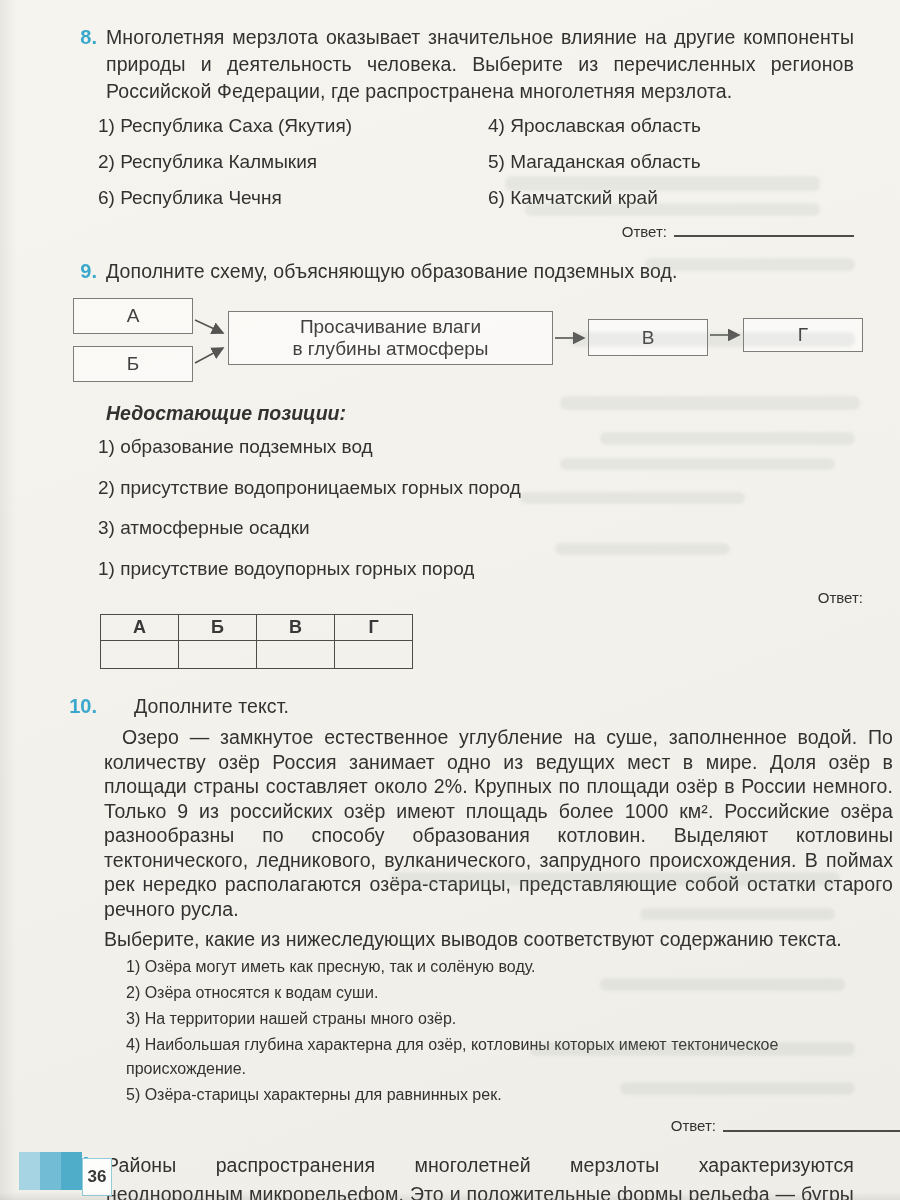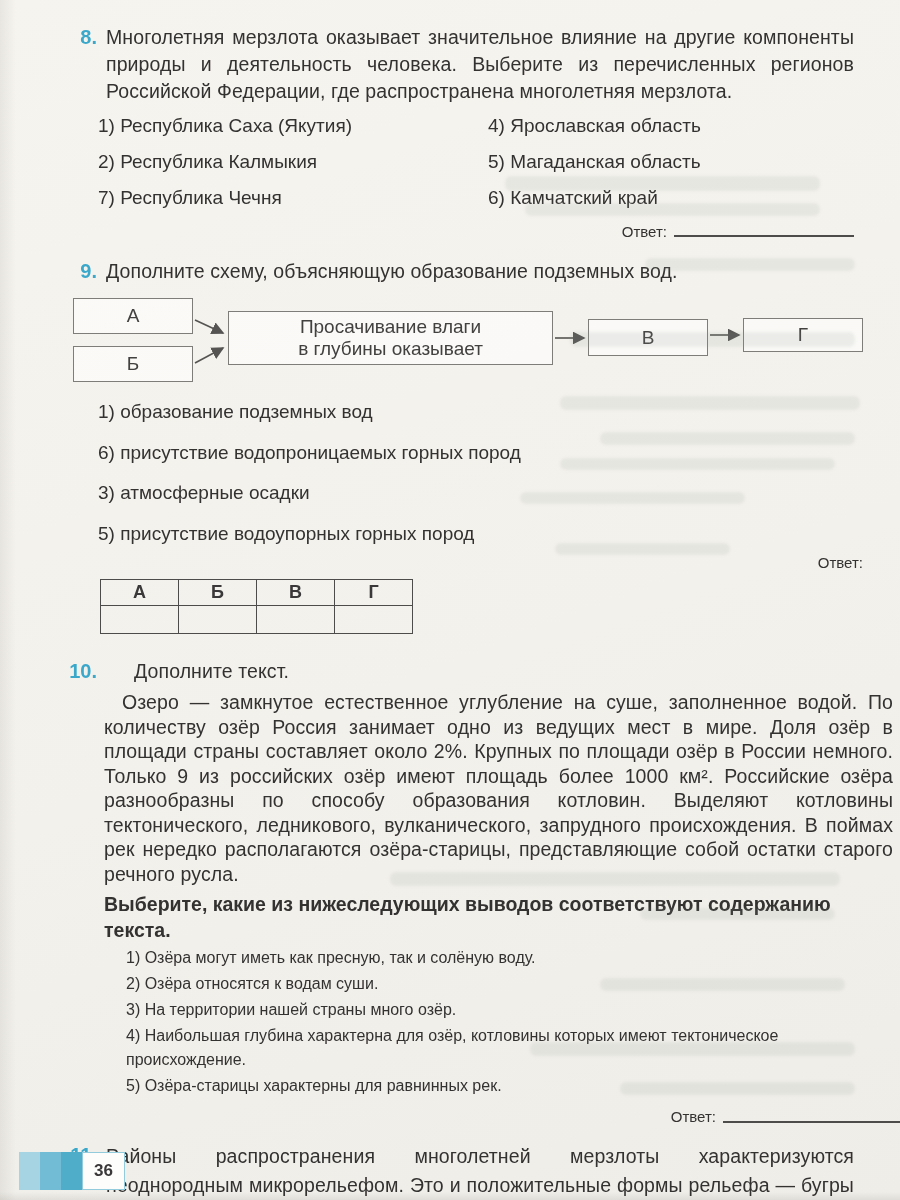--- a/index.html
+++ b/index.html
@@ -82,7 +82,7 @@
         <div class="col-left">
           <div class="opt">1) Республика Саха (Якутия)</div>
           <div class="opt">2) Республика Калмыкия</div>
-          <div class="opt">7) Республика Чечня</div>
+          <div class="opt">6) Республика Чечня</div>
         </div>
         <div class="col-right">
           <div class="opt">4) Ярославская область</div>

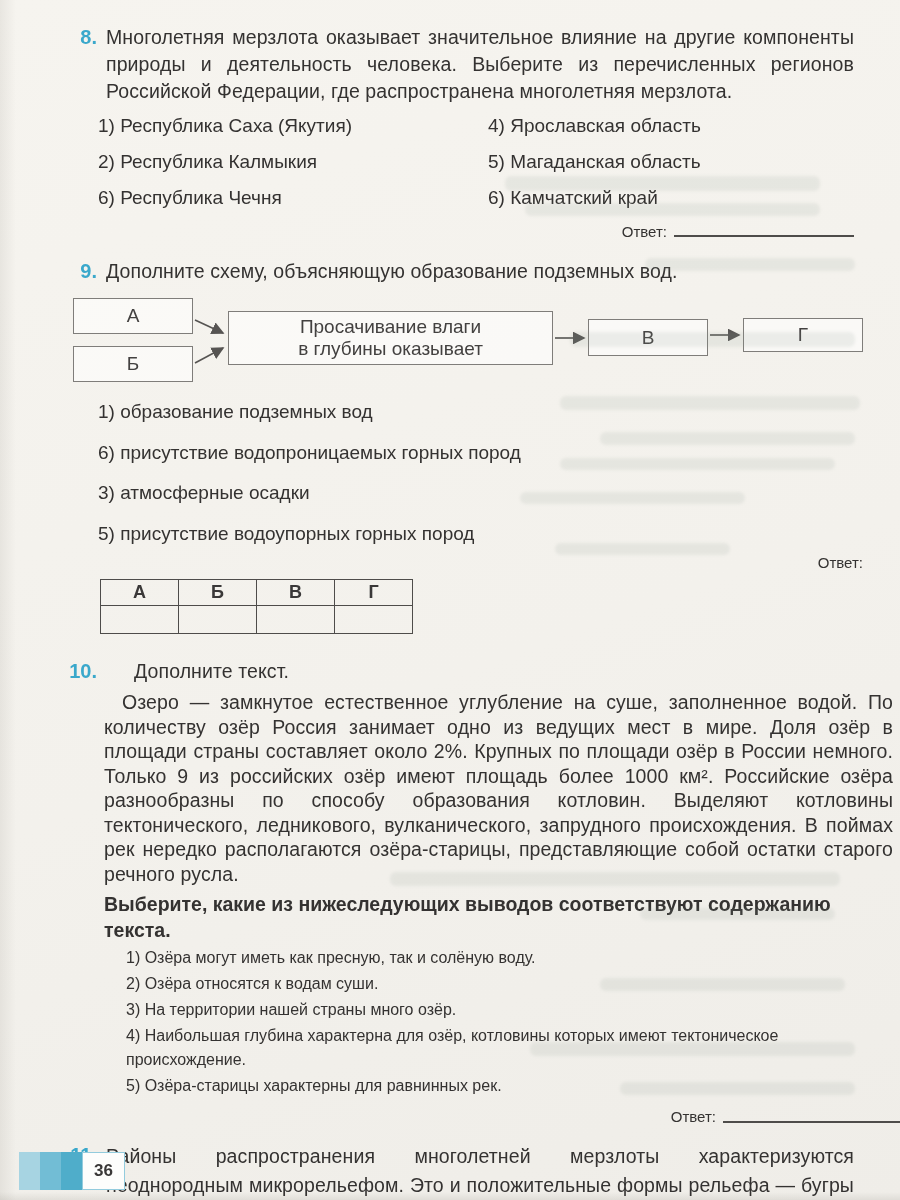--- a/index.html
+++ b/index.html
@@ -117,7 +117,7 @@
         <div class="dbox small" style="left:0;top:54px;">Б</div>
         <div class="dbox" style="left:155px;top:19px;width:325px;height:54px;flex-direction:column;">
           <div>Просачивание влаги</div>
-          <div>в глубины оказывает</div>
+          <div>в глубины атмосферы</div>
         </div>
         <div class="dbox small" style="left:515px;top:27px;height:37px;">В</div>
         <div class="dbox small" style="left:670px;top:26px;height:34px;">Г</div>

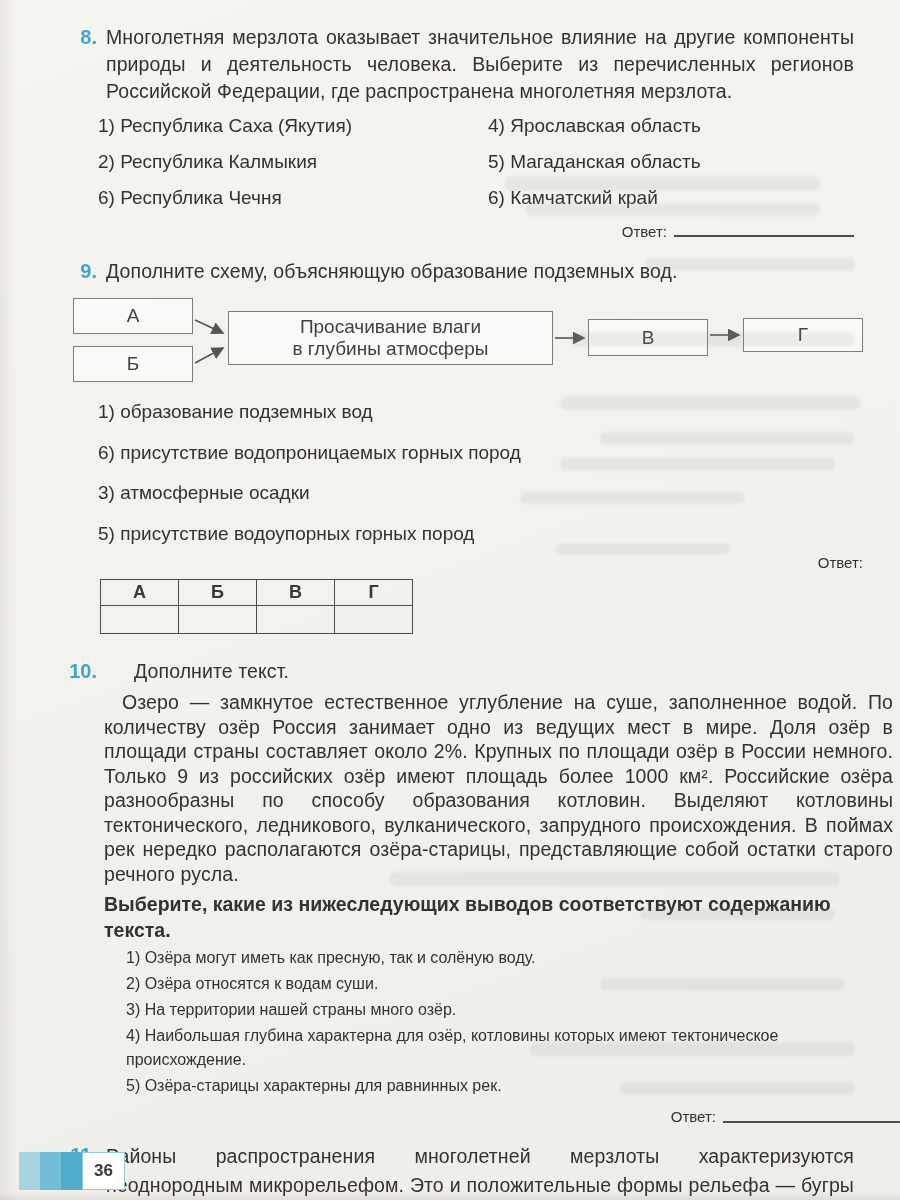--- a/index.html
+++ b/index.html
@@ -123,6 +123,7 @@
         <div class="dbox small" style="left:670px;top:26px;height:34px;">Г</div>
       </div>
 
+      <div class="missing-title">Недостающие позиции:</div>
       <div class="missing-list">
         <div class="opt">1) образование подземных вод</div>
         <div class="opt">6) присутствие водопроницаемых горных пород</div>

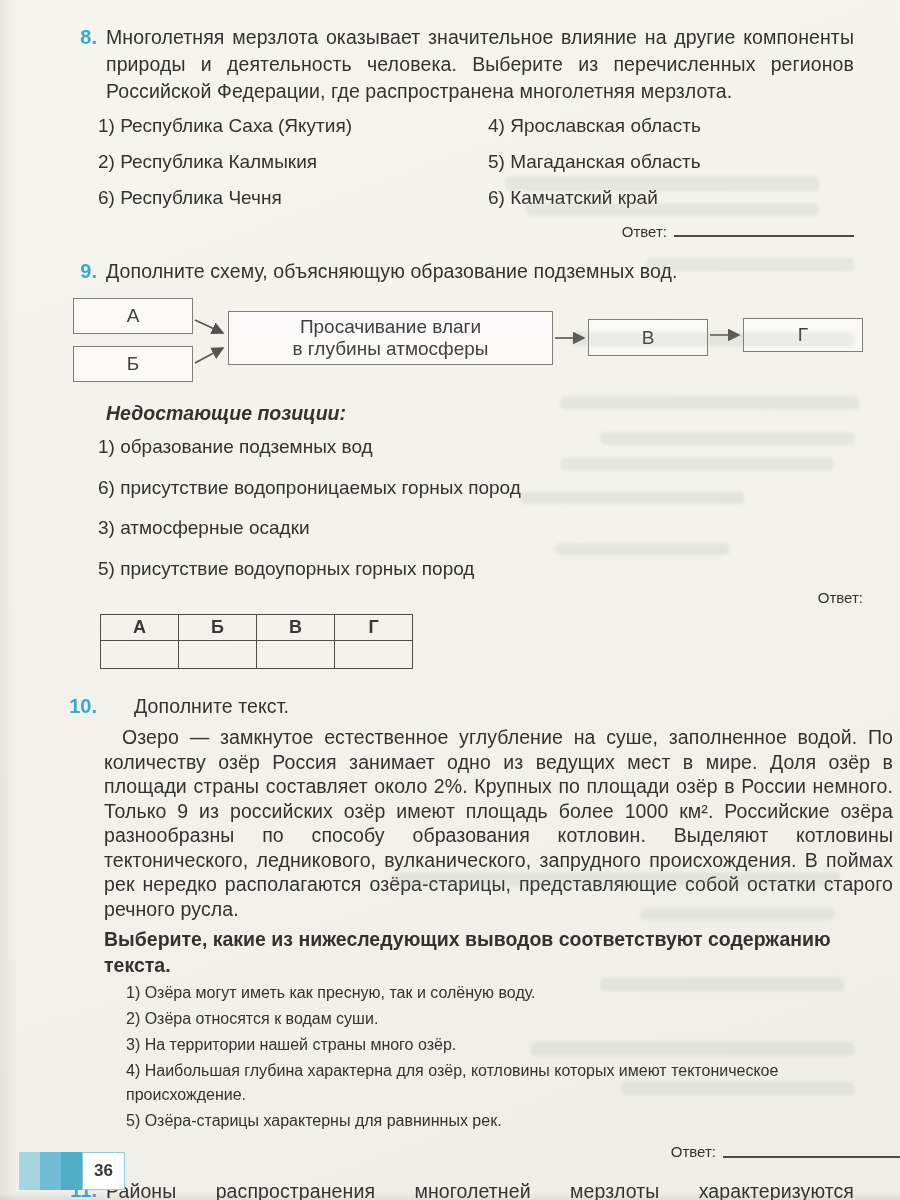--- a/index.html
+++ b/index.html
@@ -126,7 +126,7 @@
       <div class="missing-title">Недостающие позиции:</div>
       <div class="missing-list">
         <div class="opt">1) образование подземных вод</div>
-        <div class="opt">6) присутствие водопроницаемых горных пород</div>
+        <div class="opt">2) присутствие водопроницаемых горных пород</div>
         <div class="opt">3) атмосферные осадки</div>
         <div class="opt">5) присутствие водоупорных горных пород</div>
       </div>

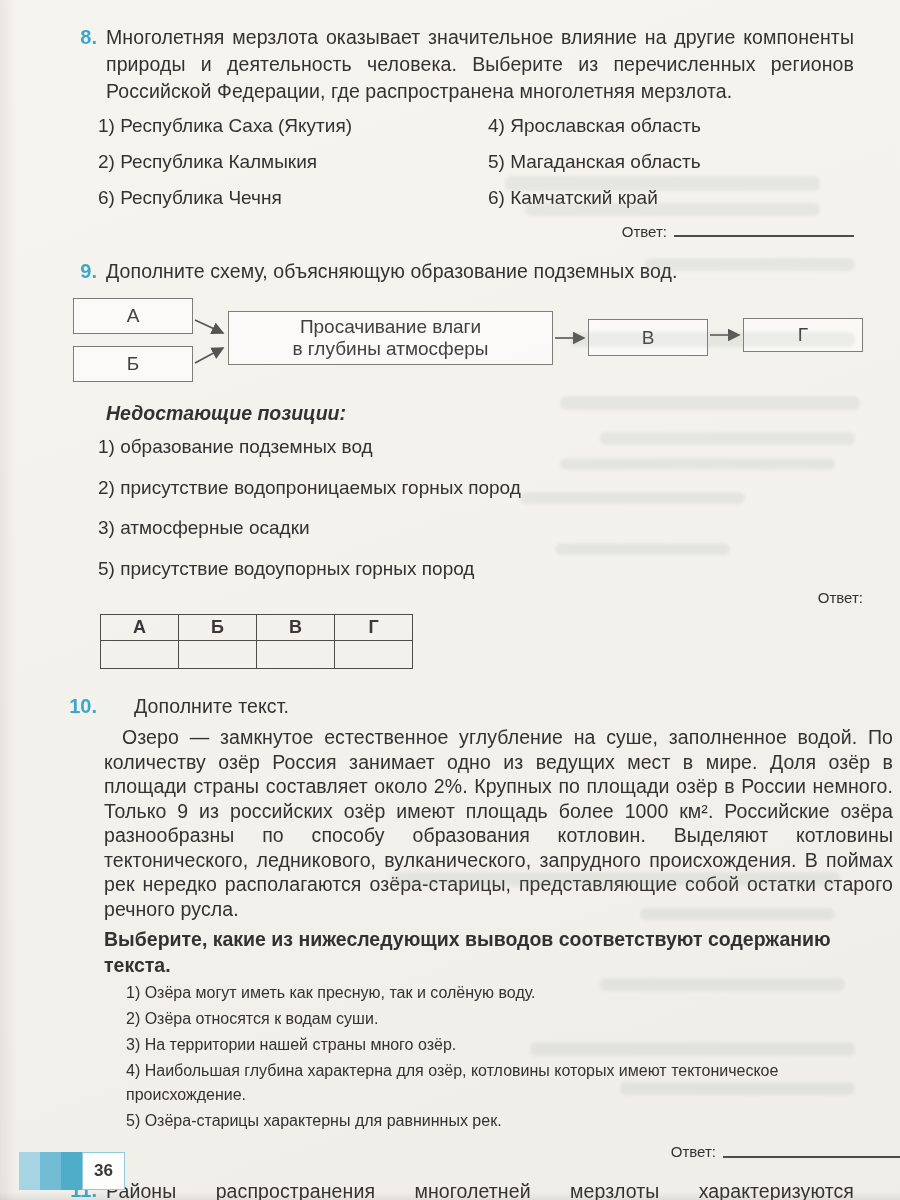--- a/index.html
+++ b/index.html
@@ -128,7 +128,7 @@
         <div class="opt">1) образование подземных вод</div>
         <div class="opt">2) присутствие водопроницаемых горных пород</div>
         <div class="opt">3) атмосферные осадки</div>
-        <div class="opt">5) присутствие водоупорных горных пород</div>
+        <div class="opt">1) присутствие водоупорных горных пород</div>
       </div>
 
       <div class="answer-row">

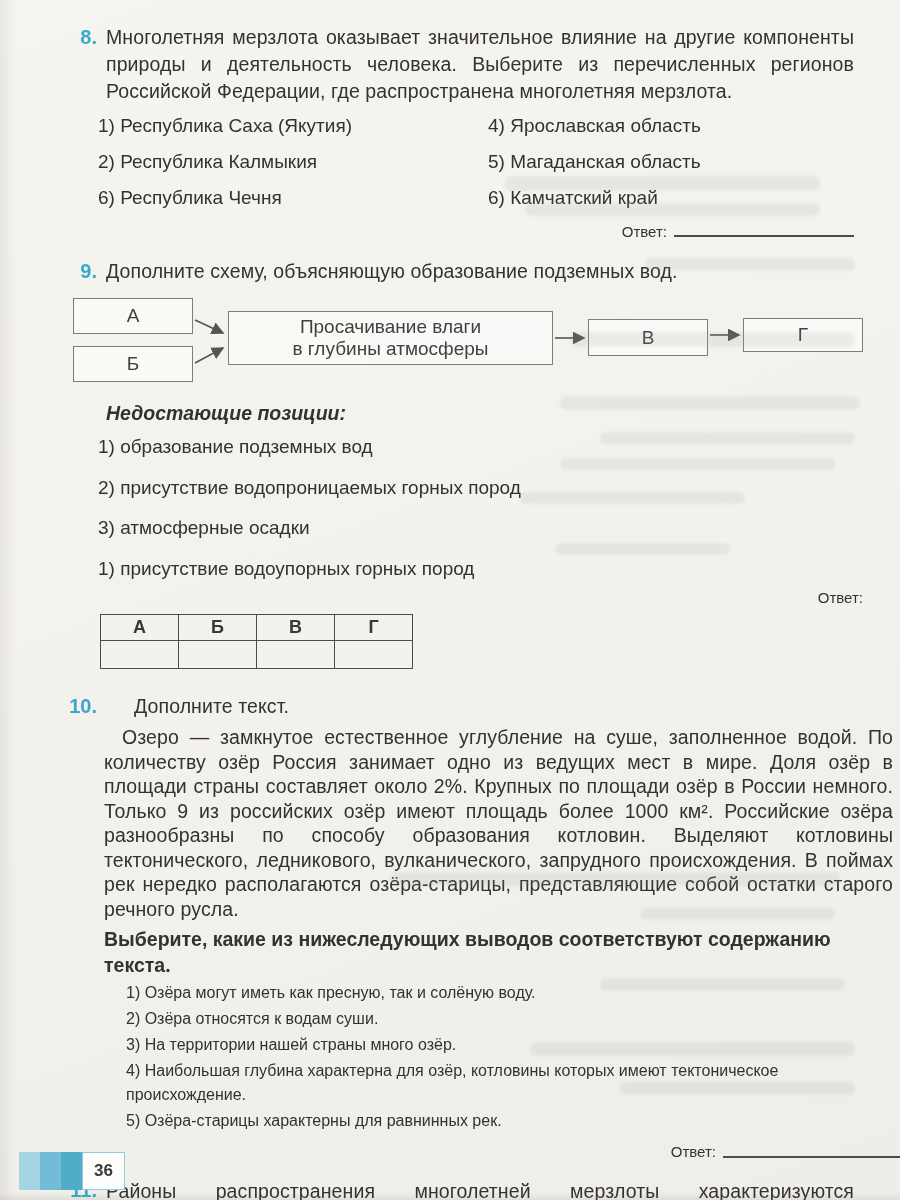--- a/index.html
+++ b/index.html
@@ -51,7 +51,7 @@
   .sec-q10 { margin-top:24px;gap:28px; }
   .para { margin:5px 15px 0 -30px; width:789px; font-size:19.5px; line-height:24.5px;
     text-align:justify; text-indent:18px; letter-spacing:0.1px; }
-  .prompt { margin:5px 0 0 -30px; width:789px; font-size:19.5px; line-height:26px; font-weight:bold; }
+  .prompt { margin:5px 0 0 -30px; width:789px; font-size:19.5px; line-height:26px; font-weight:normal; }
   .opts10 { margin:3px 0 0 -8px; }
   .opt10 { font-size:16px; line-height:24px; margin-top:2px; max-width:768px; }
   .sec-q10 .answer-row { margin-top:10px; }

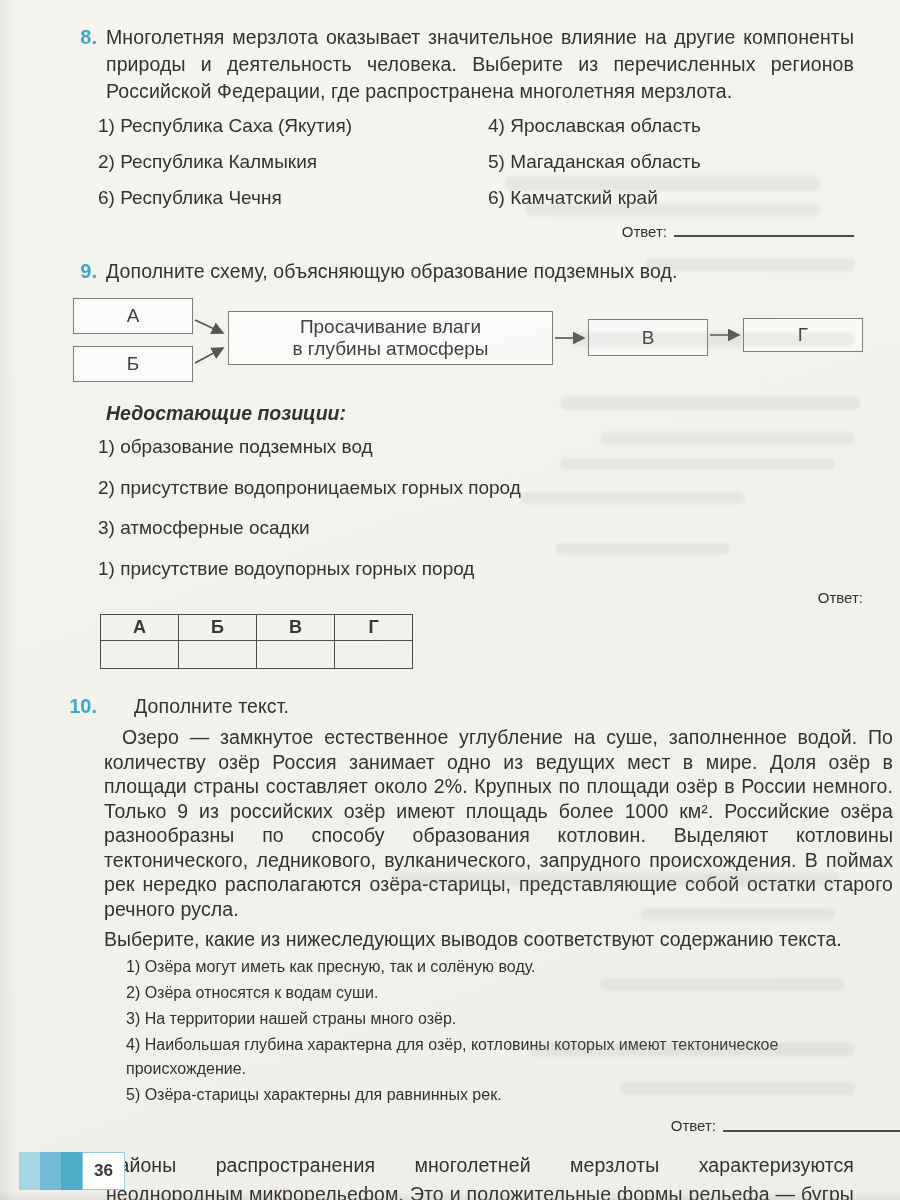--- a/index.html
+++ b/index.html
@@ -62,9 +62,9 @@
 
   .footer { position:absolute; left:19px; top:1152px; display:flex; }
   .sq { width:21px; height:38px; }
-  .pagenum-box { width:43px; height:38px; background:#fdfdfc; border:1px solid #93cbdd;
+  .pagenum-box { width:30px; height:38px; background:#fdfdfc; border:1px solid #93cbdd;
     display:flex; align-items:center; justify-content:center;
-    font-size:17px; font-weight:bold; color:#3a3838; }
+    font-size:17px; font-weight:bold; color:#3a3838;margin-top:6px; }
 
   .bleed { position:absolute; background:#8a9a8f; opacity:0.13; filter:blur(1.5px);
     border-radius:6px; pointer-events:none; }

